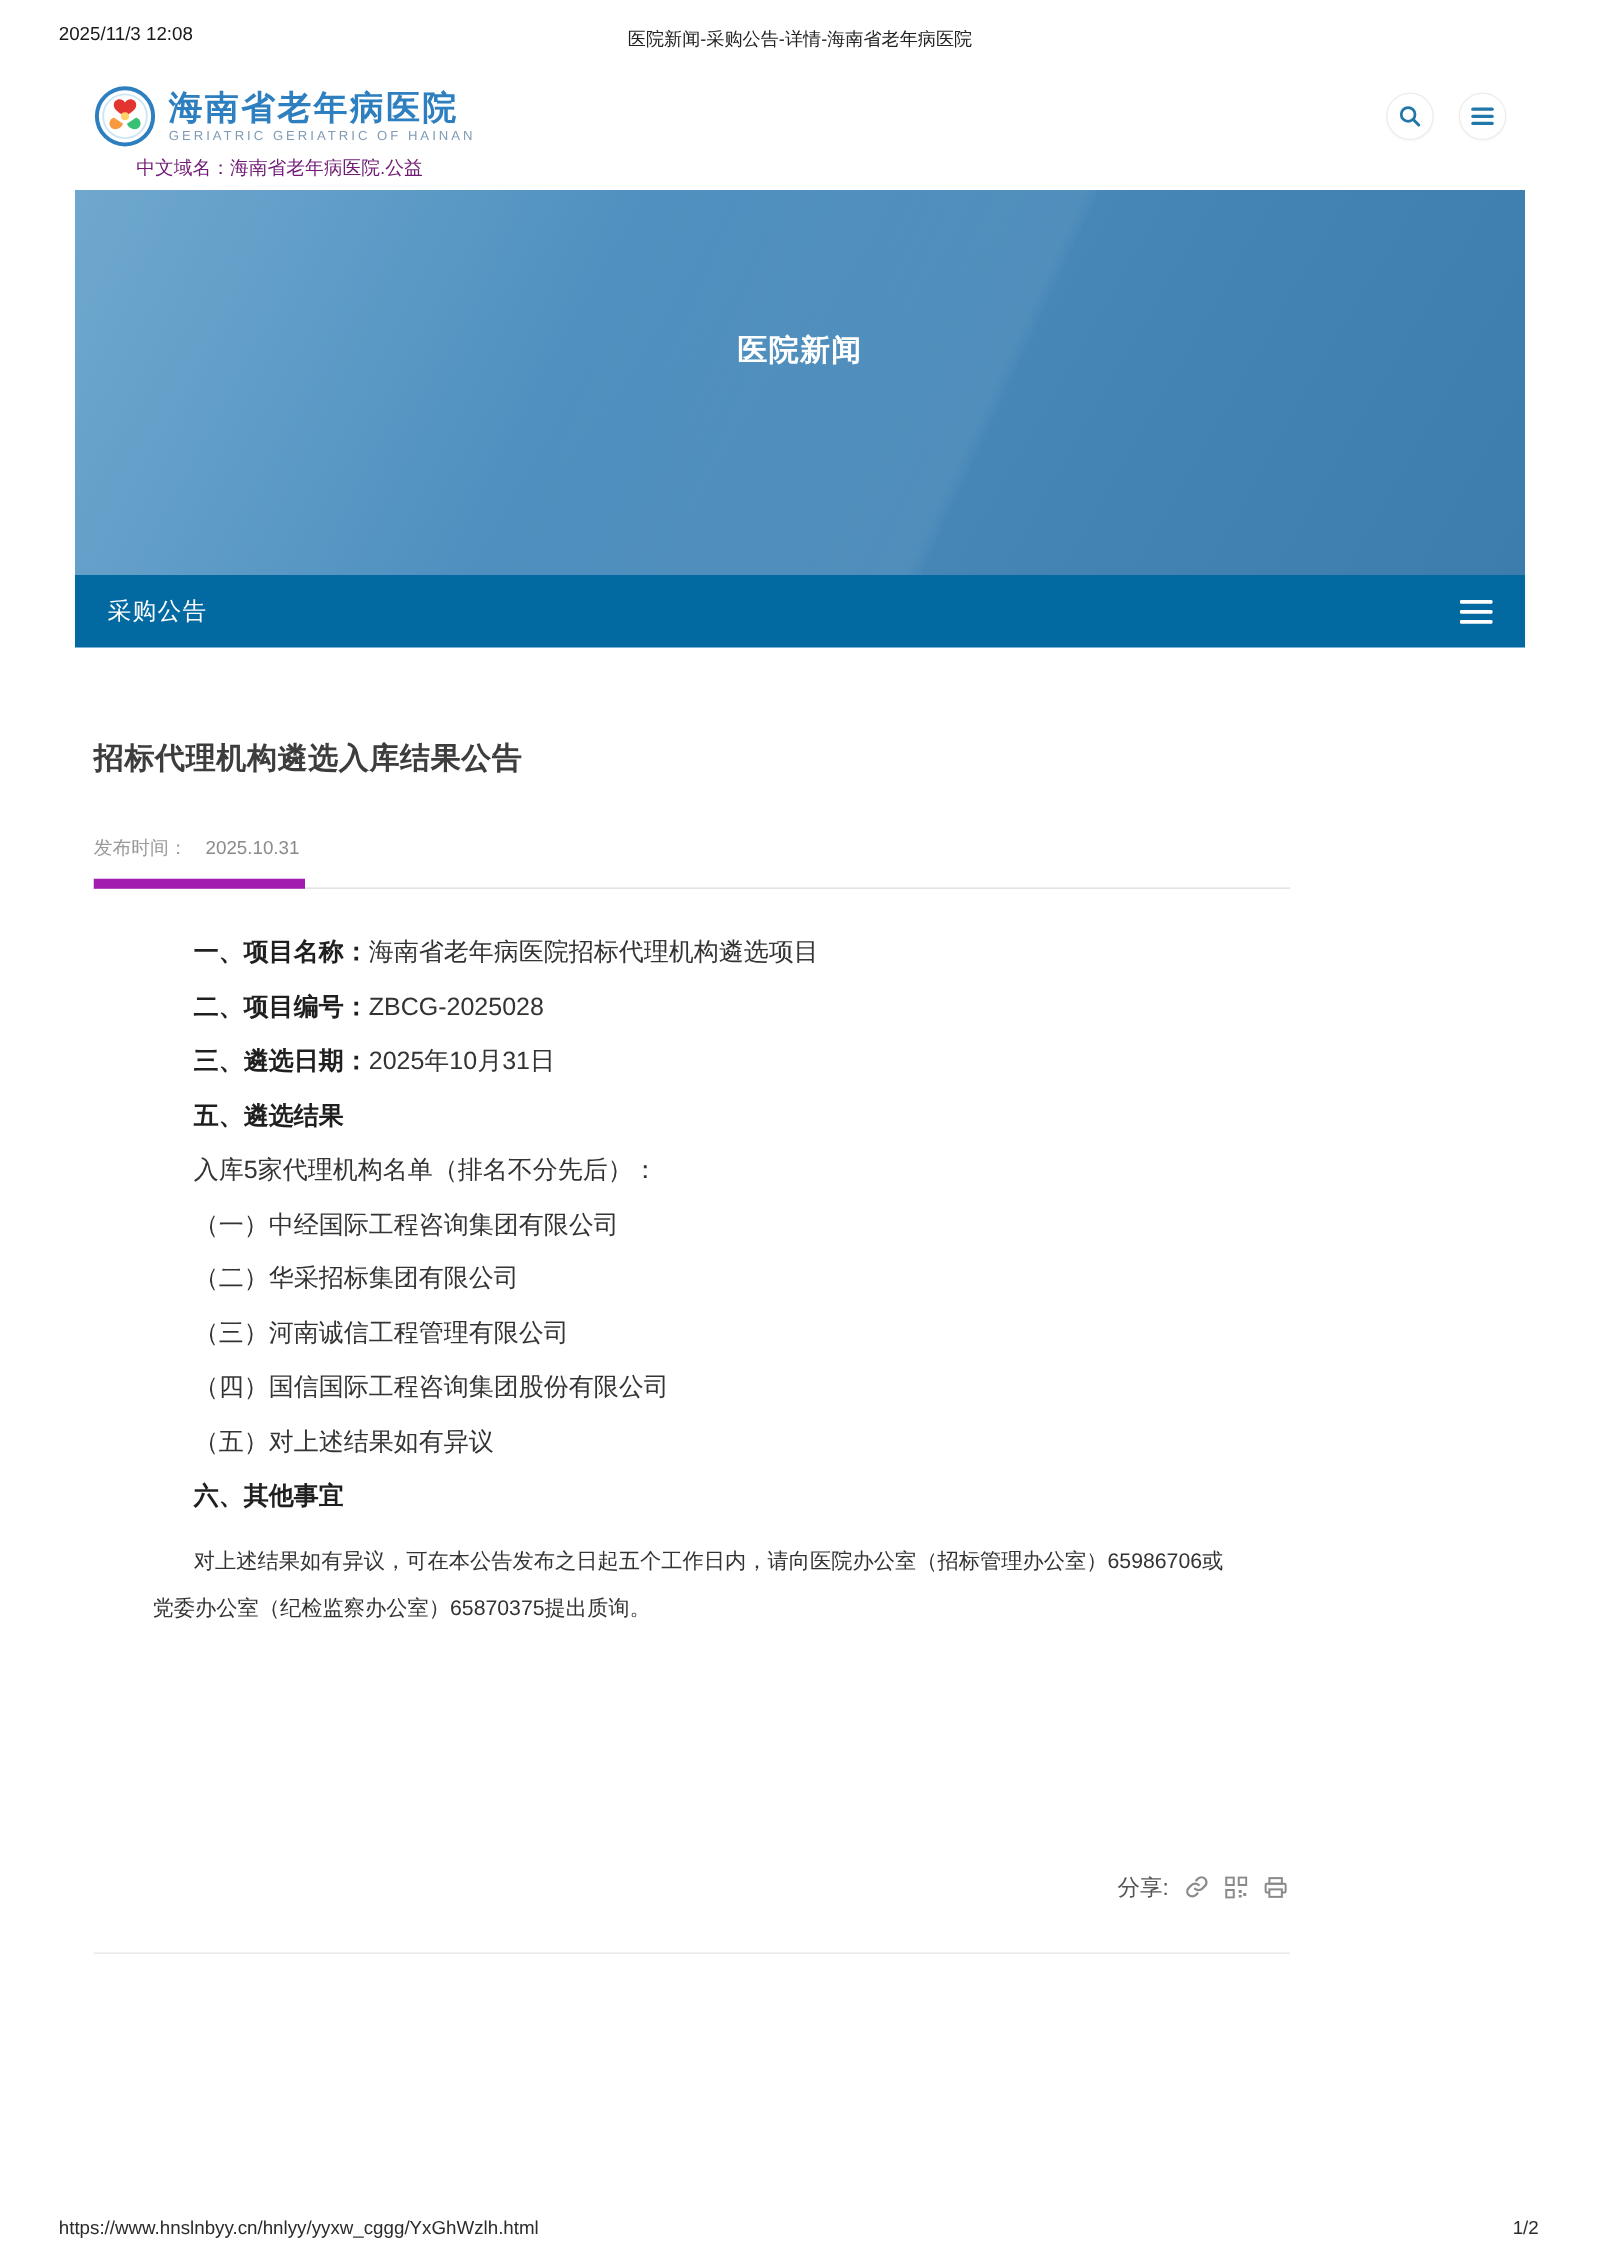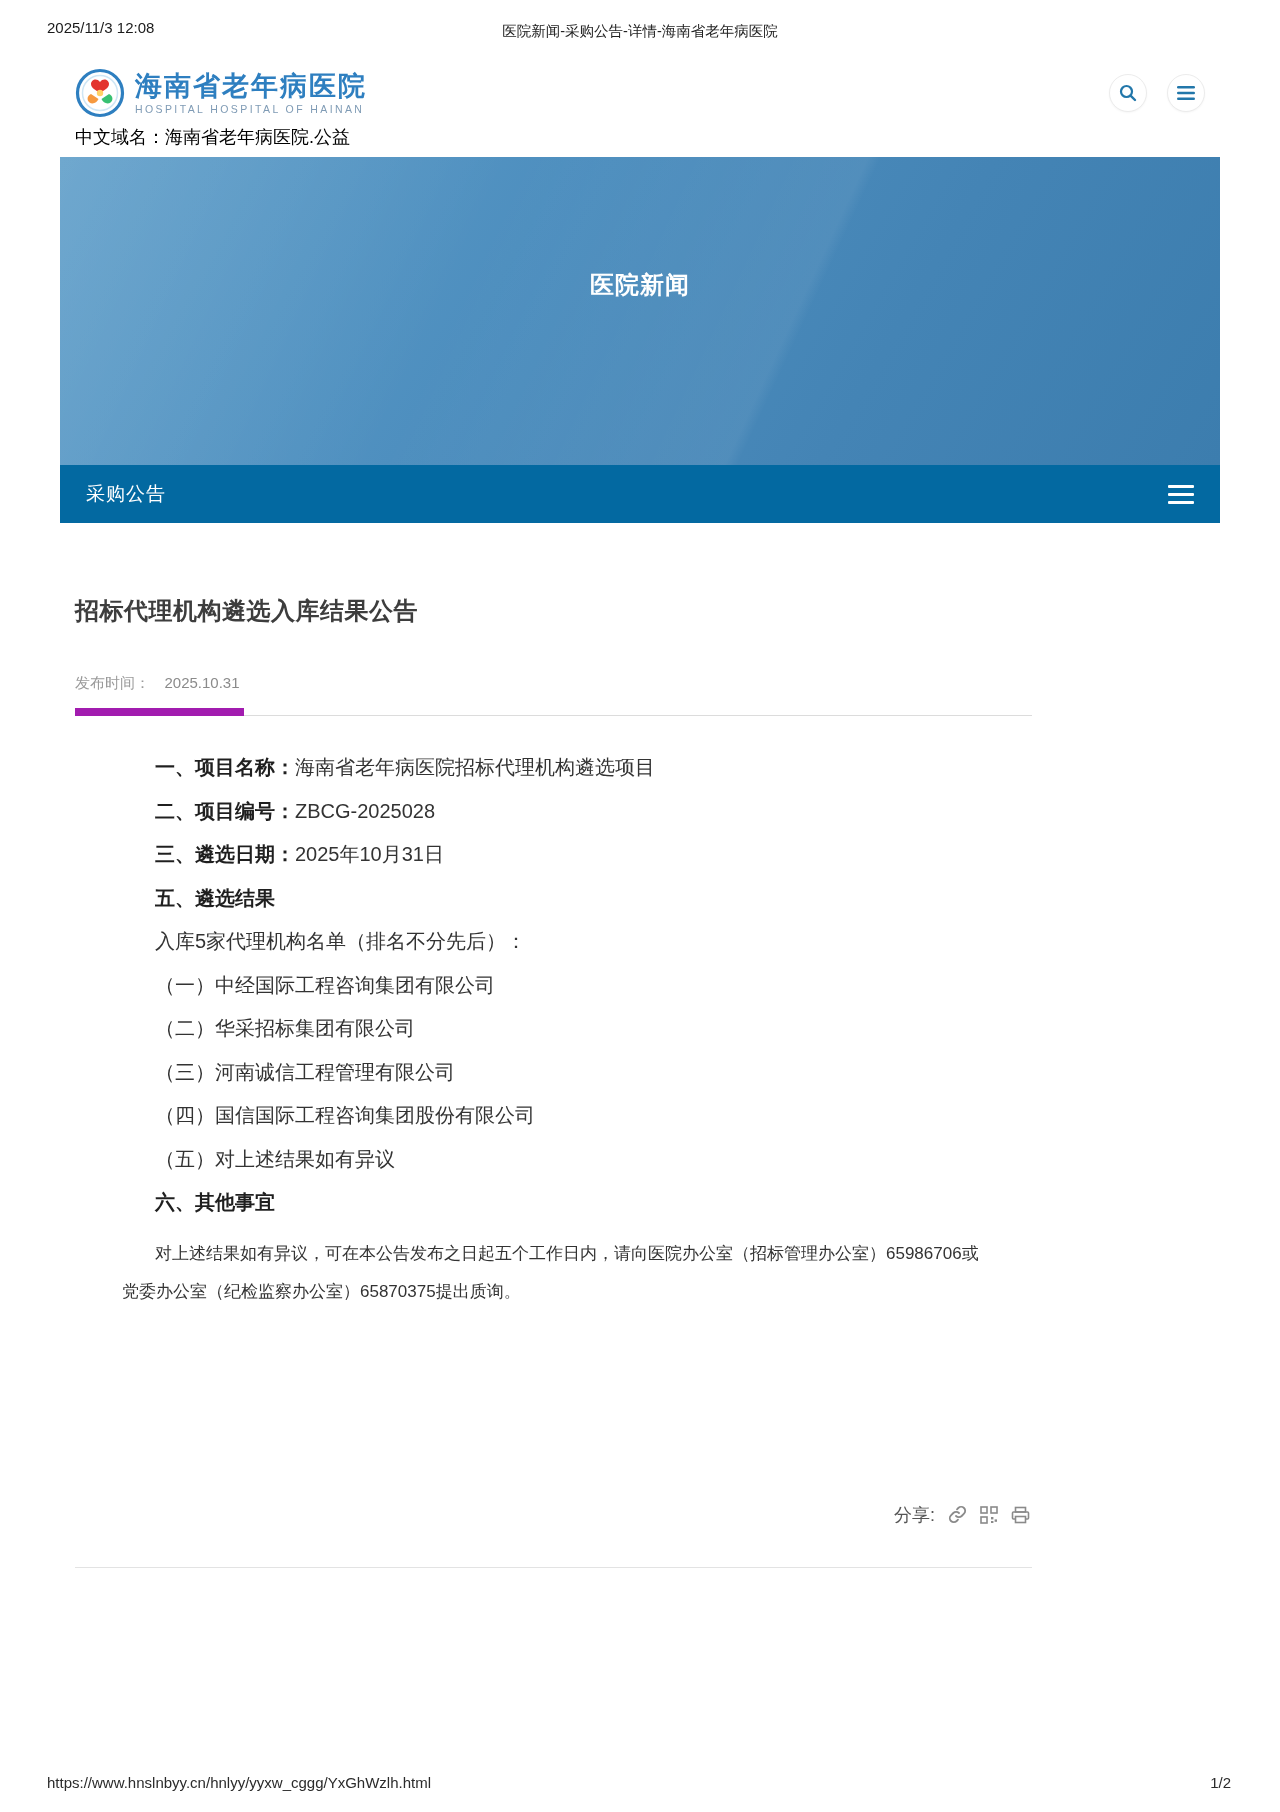--- a/index.html
+++ b/index.html
@@ -89,7 +89,7 @@
       </span>
       <div class="logo-text">
         <div class="logo-name">海南省老年病医院</div>
-        <div class="logo-en">HOSPITAL HOSPITAL OF HAINAN</div>
+        <div class="logo-en">GERIATRIC GERIATRIC OF HAINAN</div>
       </div>
       <div class="header-actions">
         <button class="round-btn">

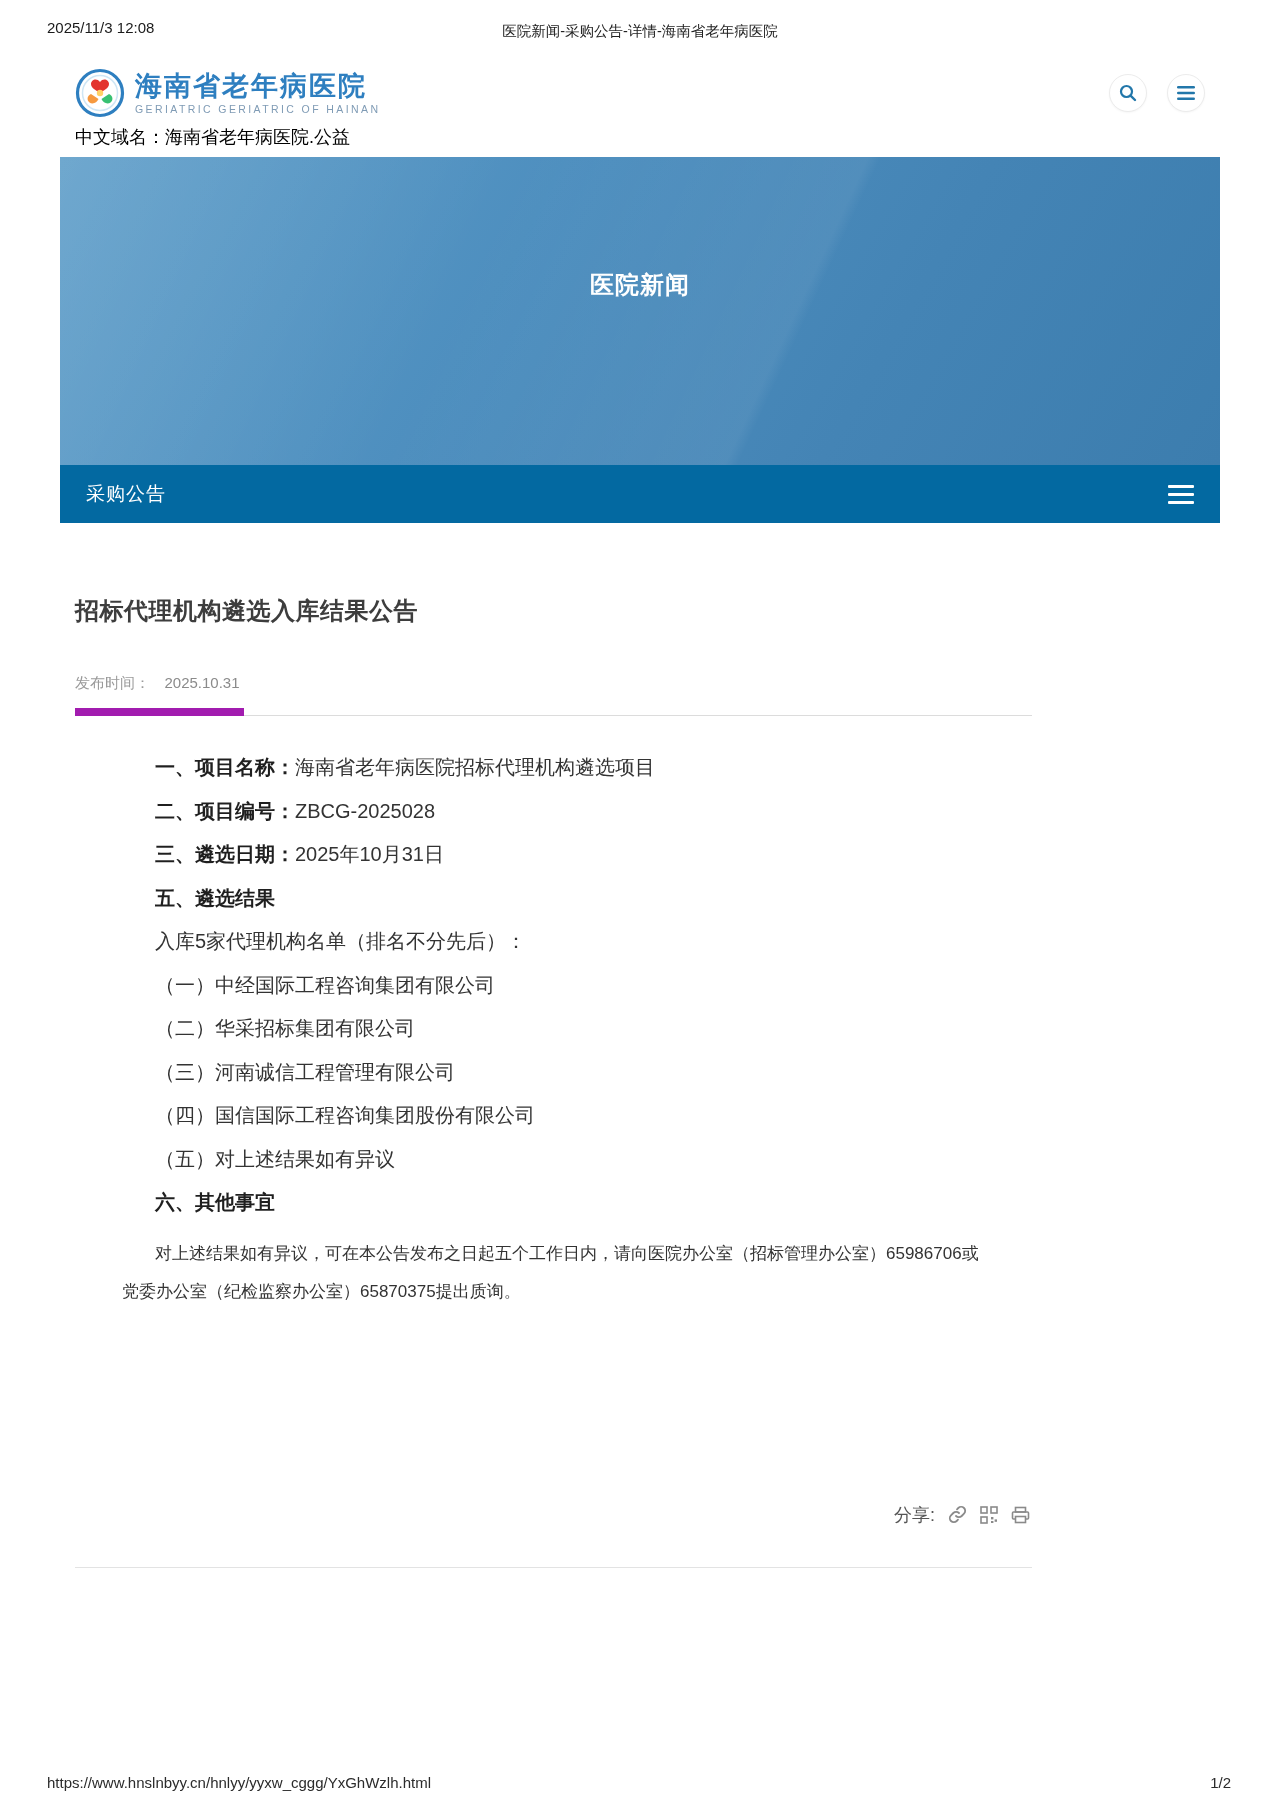--- a/index.html
+++ b/index.html
@@ -31,7 +31,7 @@
   .round-btn { width:38px; height:38px; border-radius:50%; border:1px solid #ececec; background:#fff;
                display:flex; align-items:center; justify-content:center; cursor:pointer;
                box-shadow:0 1px 2px rgba(0,0,0,0.04); }
-  .domain-line { font-size:18px; color:#000000; margin-top:7px; }
+  .domain-line { font-size:15px; color:#701a75; margin-top:7px;margin-left:34px; }
 
   
   .banner { height:308px; display:flex; align-items:center; justify-content:center;

